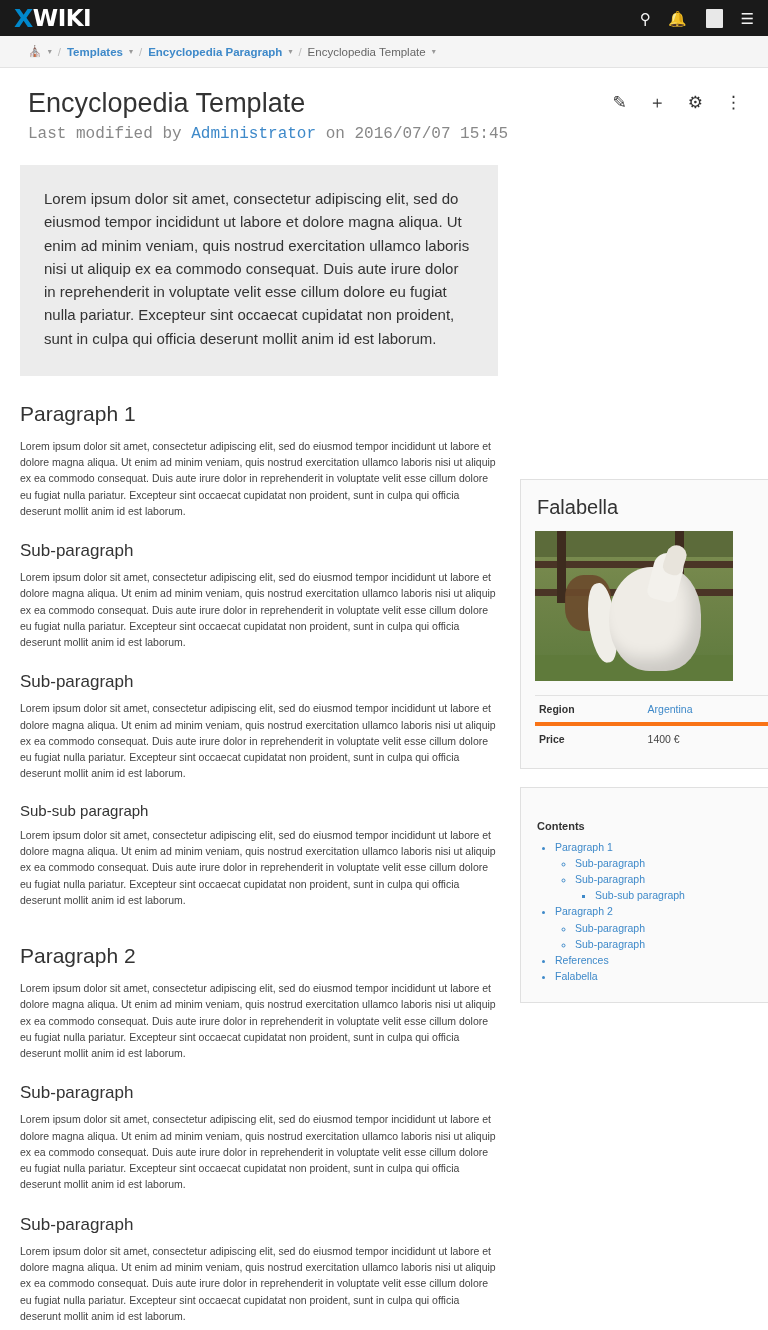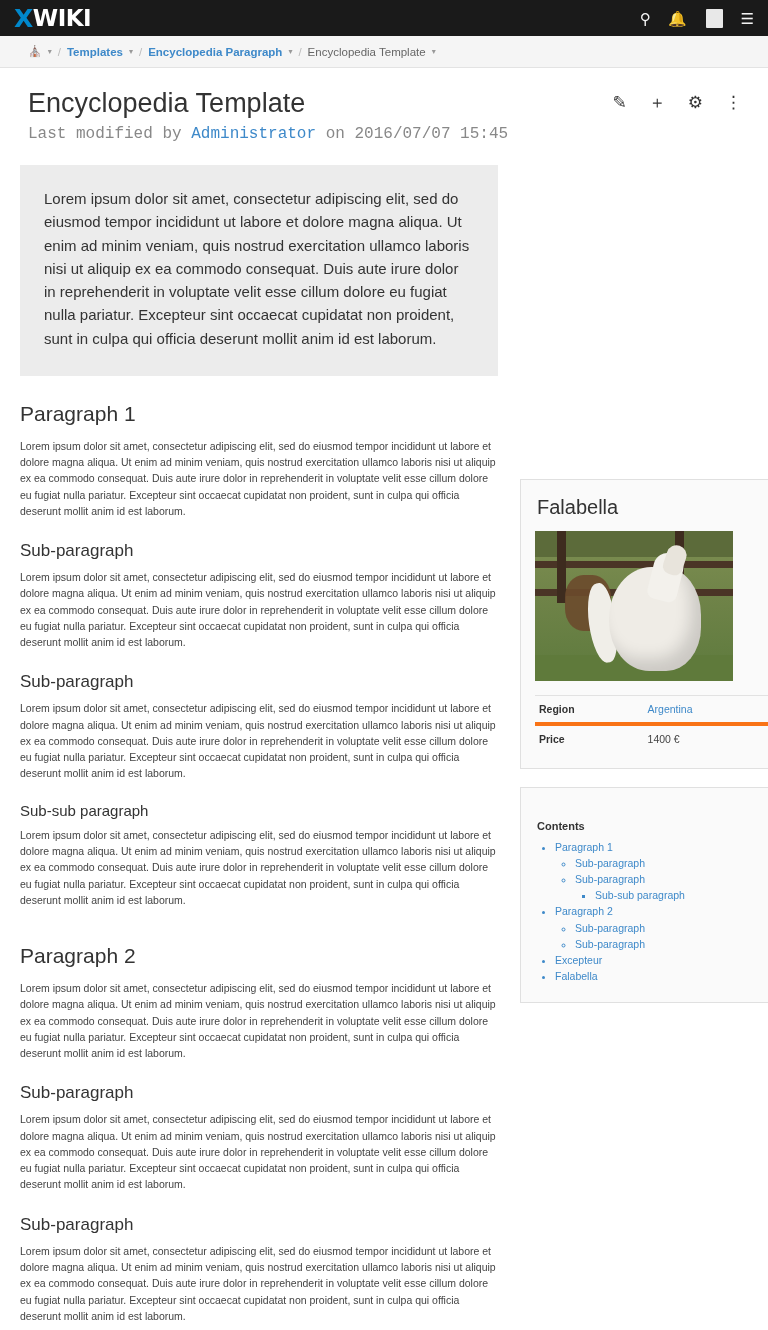--- a/index.html
+++ b/index.html
@@ -390,7 +390,7 @@
             <li><a href="#">Sub-paragraph</a></li>
           </ul>
         </li>
-        <li><a href="#">Excepteur</a></li>
+        <li><a href="#">References</a></li>
         <li><a href="#">Falabella</a></li>
       </ul>
     </div>

